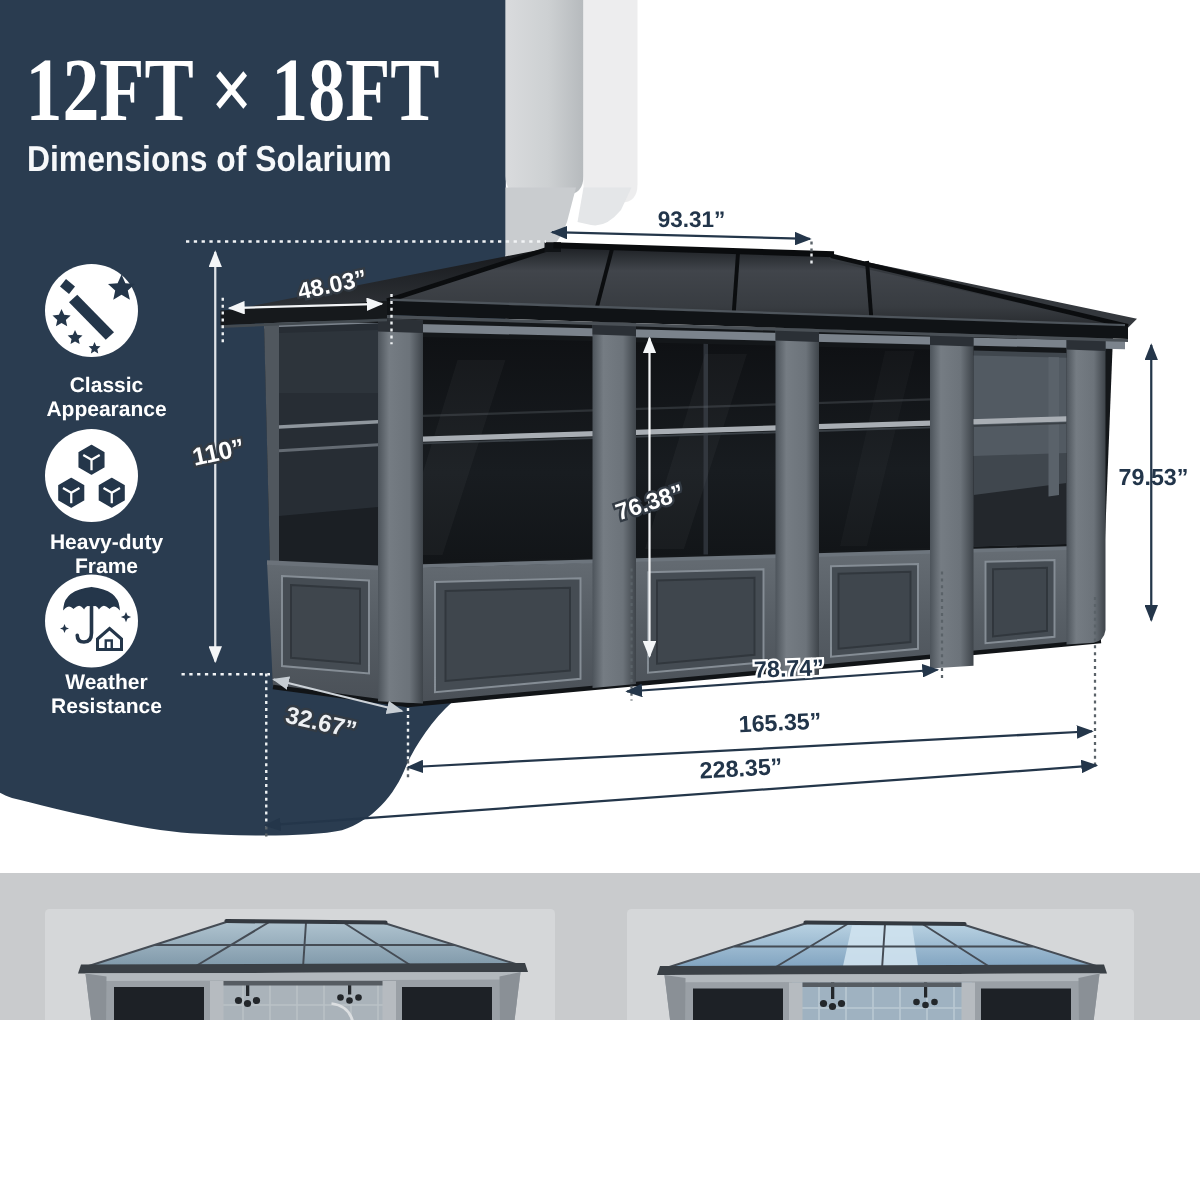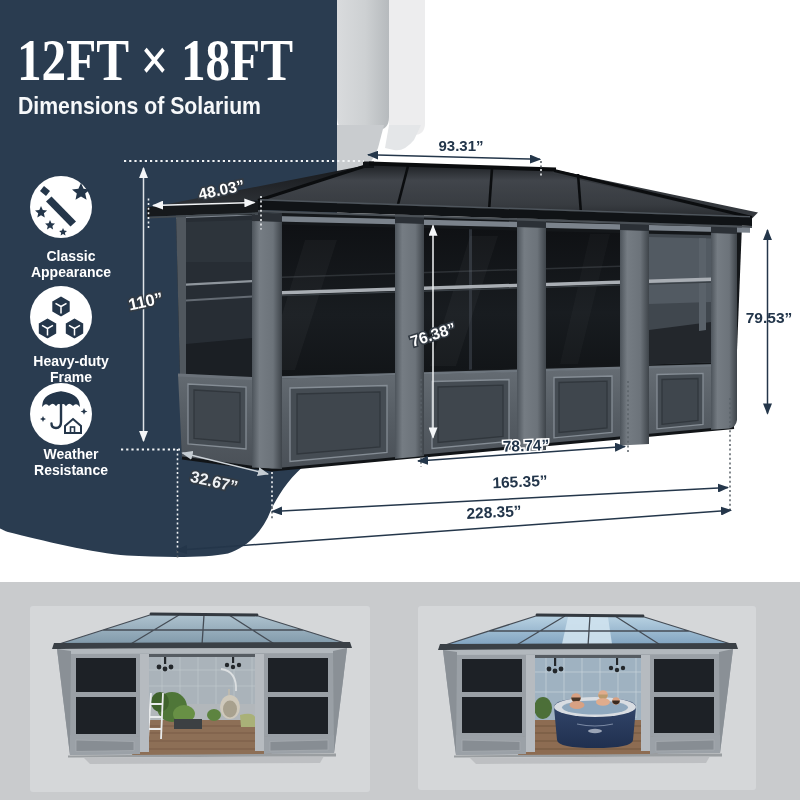--- a/index.html
+++ b/index.html
@@ -3,7 +3,7 @@
 <meta charset="utf-8">
 <style>
 html,body{margin:0;padding:0;background:#fff;}
-#stage{position:relative;width:800px;height:800px;overflow:hidden;font-family:"Liberation Sans",sans-serif;}
+#stage{position:relative;width:800px;height:680px;overflow:hidden;font-family:"Liberation Sans",sans-serif;}
 svg text{font-family:"Liberation Sans",sans-serif;}
 </style>
 </head>

